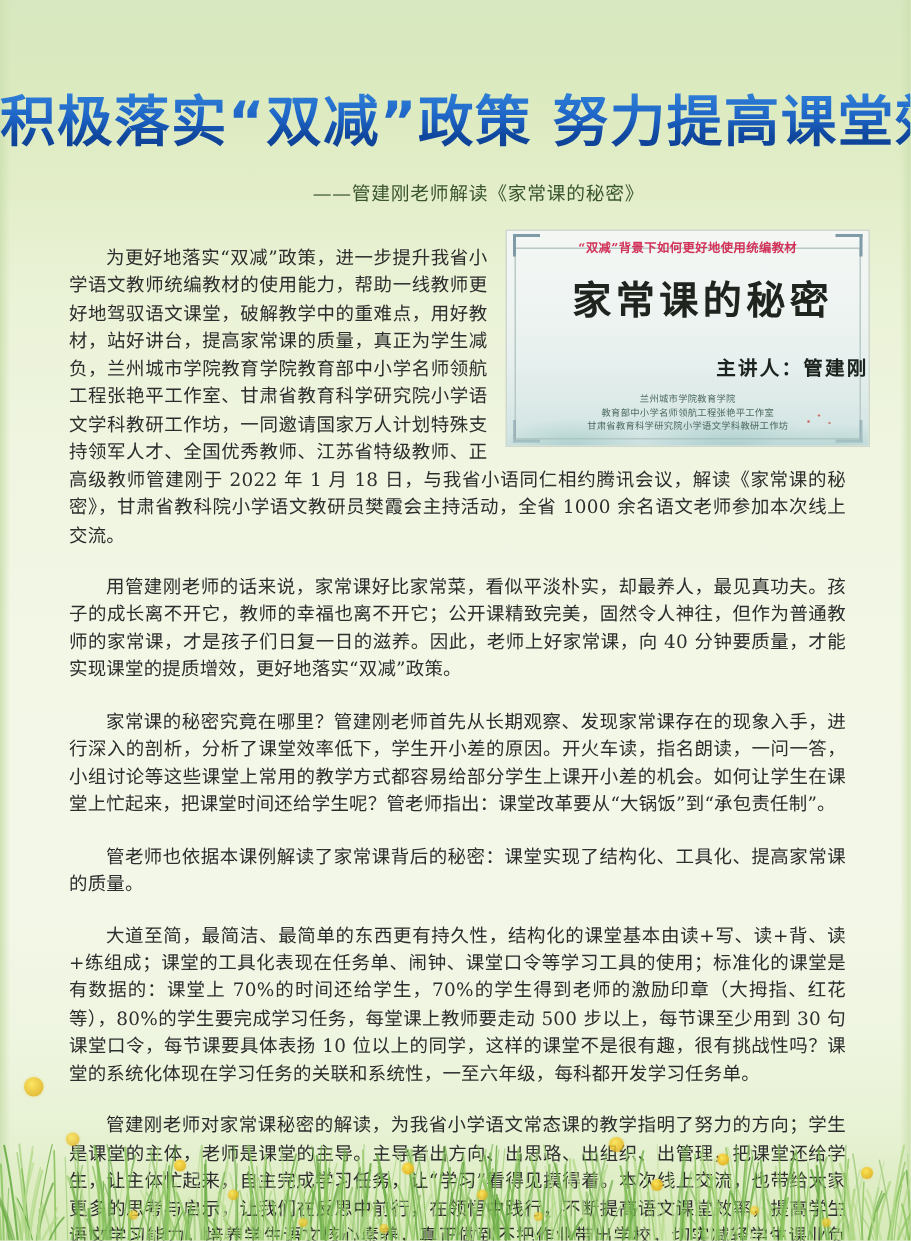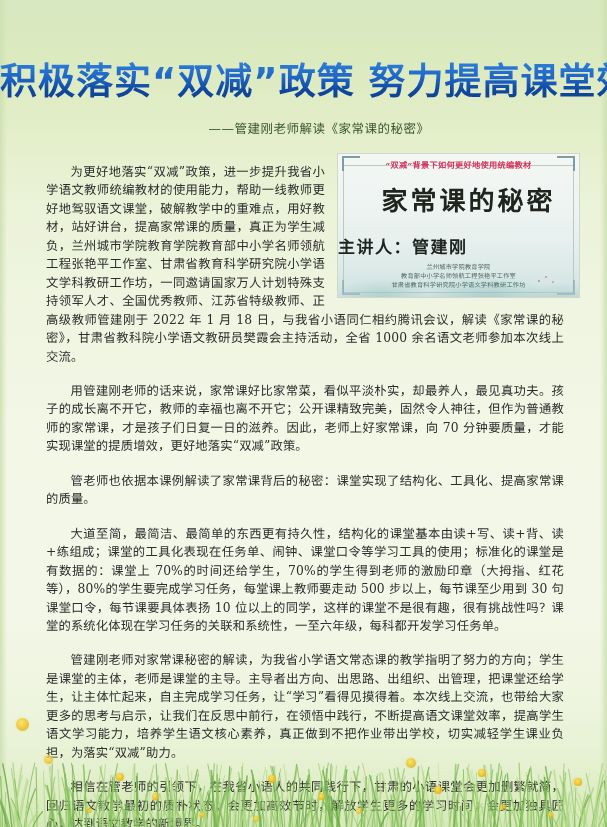--- a/index.html
+++ b/index.html
@@ -80,8 +80,8 @@
     margin-left:20px;
   }
   .poster .pspeaker{
-    position:absolute;left:0;right:0;top:84px;text-align:left;
-    font-size:17px;color:#1d2420;font-weight:700;letter-spacing:1.5px;
+    position:absolute;left:0;right:0;top:84px;text-align:right;
+    font-size:13px;color:#1d2420;font-weight:700;letter-spacing:1.5px;
   }
   .poster .porg{
     position:absolute;left:0;right:0;bottom:8px;text-align:center;

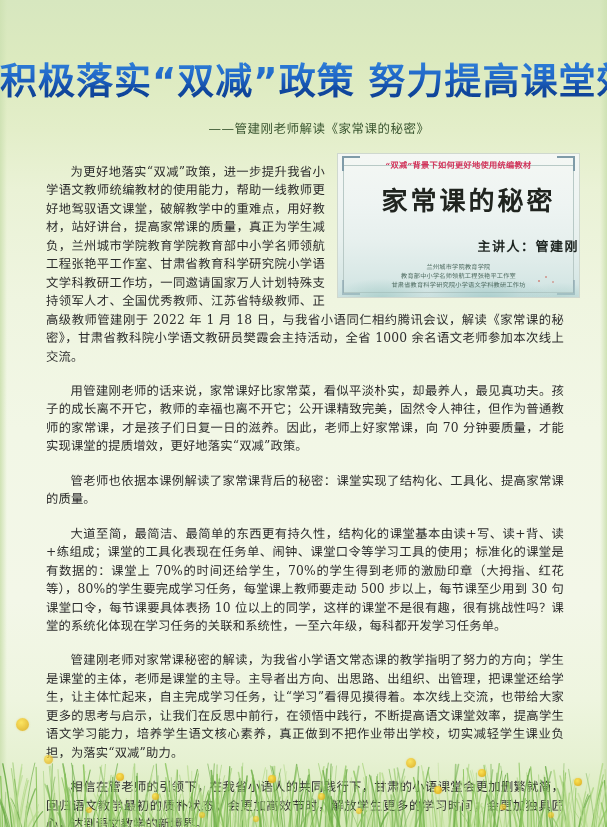--- a/index.html
+++ b/index.html
@@ -140,7 +140,7 @@
     </div>
 
     <p>为更好地落实“双减”政策，进一步提升我省小学语文教师统编教材的使用能力，帮助一线教师更好地驾驭语文课堂，破解教学中的重难点，用好教材，站好讲台，提高家常课的质量，真正为学生减负，兰州城市学院教育学院教育部中小学名师领航工程张艳平工作室、甘肃省教育科学研究院小学语文学科教研工作坊，一同邀请国家万人计划特殊支持领军人才、全国优秀教师、江苏省特级教师、正高级教师管建刚于 2022 年 1 月 18 日，与我省小语同仁相约腾讯会议，解读《家常课的秘密》，甘肃省教科院小学语文教研员樊霞会主持活动，全省 1000 余名语文老师参加本次线上交流。</p>
-    <p>用管建刚老师的话来说，家常课好比家常菜，看似平淡朴实，却最养人，最见真功夫。孩子的成长离不开它，教师的幸福也离不开它；公开课精致完美，固然令人神往，但作为普通教师的家常课，才是孩子们日复一日的滋养。因此，老师上好家常课，向 70 分钟要质量，才能实现课堂的提质增效，更好地落实“双减”政策。</p>
+    <p>用管建刚老师的话来说，家常课好比家常菜，看似平淡朴实，却最养人，最见真功夫。孩子的成长离不开它，教师的幸福也离不开它；公开课精致完美，固然令人神往，但作为普通教师的家常课，才是孩子们日复一日的滋养。因此，老师上好家常课，向 40 分钟要质量，才能实现课堂的提质增效，更好地落实“双减”政策。</p>
     <p>管老师也依据本课例解读了家常课背后的秘密：课堂实现了结构化、工具化、提高家常课的质量。</p>
     <p>大道至简，最简洁、最简单的东西更有持久性，结构化的课堂基本由读+写、读+背、读+练组成；课堂的工具化表现在任务单、闹钟、课堂口令等学习工具的使用；标准化的课堂是有数据的：课堂上 70%的时间还给学生，70%的学生得到老师的激励印章（大拇指、红花等），80%的学生要完成学习任务，每堂课上教师要走动 500 步以上，每节课至少用到 30 句课堂口令，每节课要具体表扬 10 位以上的同学，这样的课堂不是很有趣，很有挑战性吗？课堂的系统化体现在学习任务的关联和系统性，一至六年级，每科都开发学习任务单。</p>
     <p>管建刚老师对家常课秘密的解读，为我省小学语文常态课的教学指明了努力的方向；学生是课堂的主体，老师是课堂的主导。主导者出方向、出思路、出组织、出管理，把课堂还给学生，让主体忙起来，自主完成学习任务，让“学习”看得见摸得着。本次线上交流，也带给大家更多的思考与启示，让我们在反思中前行，在领悟中践行，不断提高语文课堂效率，提高学生语文学习能力，培养学生语文核心素养，真正做到不把作业带出学校，切实减轻学生课业负担，为落实“双减”助力。</p>

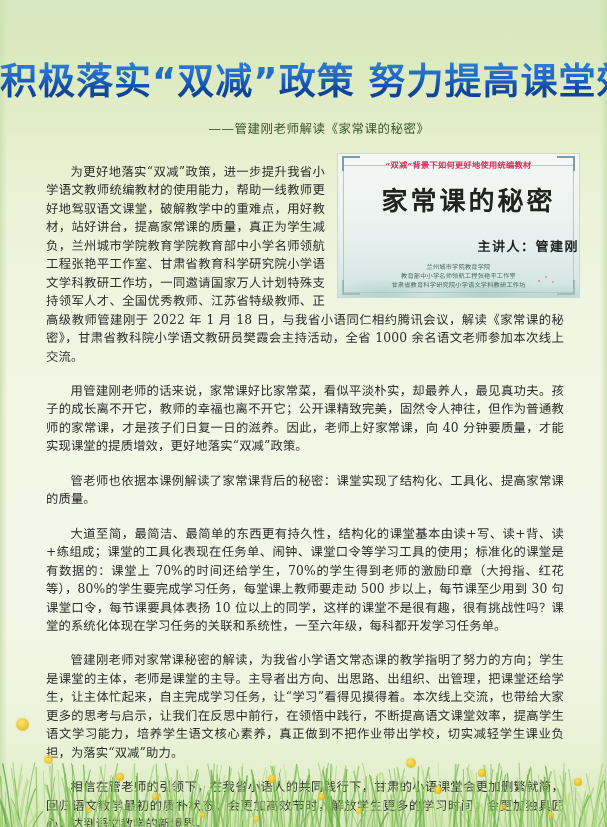--- a/index.html
+++ b/index.html
@@ -141,6 +141,7 @@
 
     <p>为更好地落实“双减”政策，进一步提升我省小学语文教师统编教材的使用能力，帮助一线教师更好地驾驭语文课堂，破解教学中的重难点，用好教材，站好讲台，提高家常课的质量，真正为学生减负，兰州城市学院教育学院教育部中小学名师领航工程张艳平工作室、甘肃省教育科学研究院小学语文学科教研工作坊，一同邀请国家万人计划特殊支持领军人才、全国优秀教师、江苏省特级教师、正高级教师管建刚于 2022 年 1 月 18 日，与我省小语同仁相约腾讯会议，解读《家常课的秘密》，甘肃省教科院小学语文教研员樊霞会主持活动，全省 1000 余名语文老师参加本次线上交流。</p>
     <p>用管建刚老师的话来说，家常课好比家常菜，看似平淡朴实，却最养人，最见真功夫。孩子的成长离不开它，教师的幸福也离不开它；公开课精致完美，固然令人神往，但作为普通教师的家常课，才是孩子们日复一日的滋养。因此，老师上好家常课，向 40 分钟要质量，才能实现课堂的提质增效，更好地落实“双减”政策。</p>
+    <p>家常课的秘密究竟在哪里？管建刚老师首先从长期观察、发现家常课存在的现象入手，进行深入的剖析，分析了课堂效率低下，学生开小差的原因。开火车读，指名朗读，一问一答，小组讨论等这些课堂上常用的教学方式都容易给部分学生上课开小差的机会。如何让学生在课堂上忙起来，把课堂时间还给学生呢？管老师指出：课堂改革要从“大锅饭”到“承包责任制”。</p>
     <p>管老师也依据本课例解读了家常课背后的秘密：课堂实现了结构化、工具化、提高家常课的质量。</p>
     <p>大道至简，最简洁、最简单的东西更有持久性，结构化的课堂基本由读+写、读+背、读+练组成；课堂的工具化表现在任务单、闹钟、课堂口令等学习工具的使用；标准化的课堂是有数据的：课堂上 70%的时间还给学生，70%的学生得到老师的激励印章（大拇指、红花等），80%的学生要完成学习任务，每堂课上教师要走动 500 步以上，每节课至少用到 30 句课堂口令，每节课要具体表扬 10 位以上的同学，这样的课堂不是很有趣，很有挑战性吗？课堂的系统化体现在学习任务的关联和系统性，一至六年级，每科都开发学习任务单。</p>
     <p>管建刚老师对家常课秘密的解读，为我省小学语文常态课的教学指明了努力的方向；学生是课堂的主体，老师是课堂的主导。主导者出方向、出思路、出组织、出管理，把课堂还给学生，让主体忙起来，自主完成学习任务，让“学习”看得见摸得着。本次线上交流，也带给大家更多的思考与启示，让我们在反思中前行，在领悟中践行，不断提高语文课堂效率，提高学生语文学习能力，培养学生语文核心素养，真正做到不把作业带出学校，切实减轻学生课业负担，为落实“双减”助力。</p>

